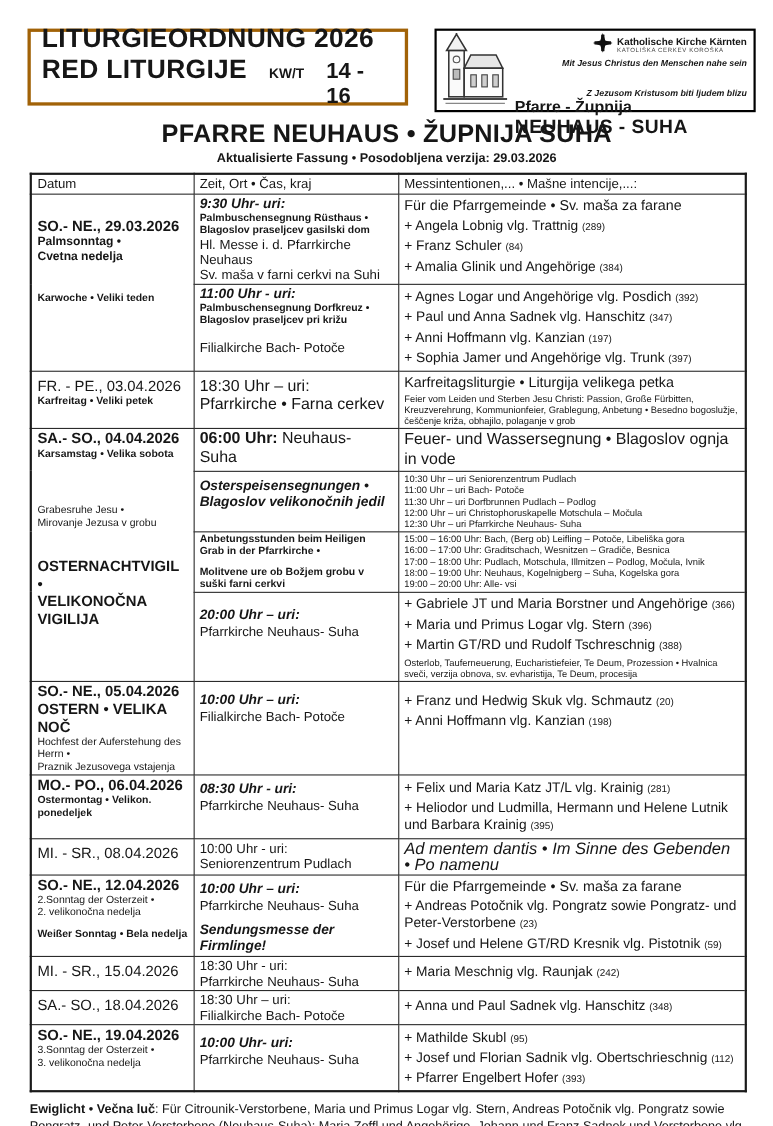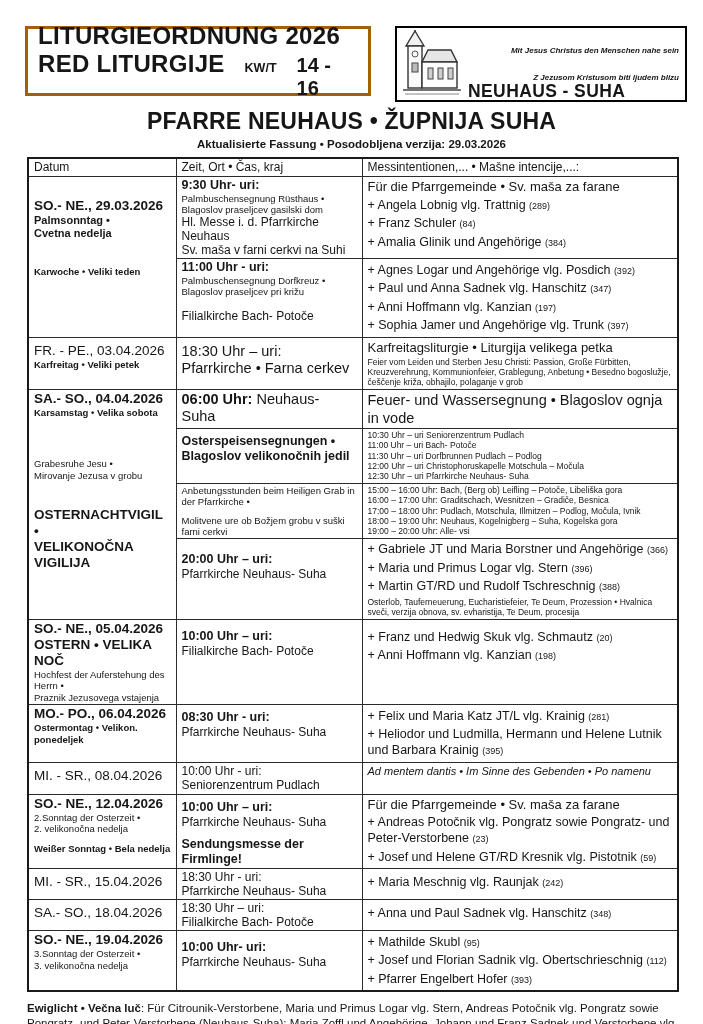--- a/index.html
+++ b/index.html
@@ -83,6 +83,20 @@
         </svg>
       </span>
       <div class="rcol">
+        <div class="kkk">
+          <span>
+            <svg width="18" height="18" viewBox="0 0 24 24">
+              <rect x="0" y="0" width="24" height="24" fill="#fff"></rect>
+              <path d="M12 0 L15 9 L24 12 L15 15 L12 24 L9 15 L0 12 L9 9 Z" fill="#111"></path>
+              <rect x="10" y="2" width="4" height="20" fill="#111"></rect>
+              <rect x="2" y="10" width="20" height="4" fill="#111"></rect>
+            </svg>
+          </span>
+          <span>
+            <div class="kkk-name">Katholische Kirche Kärnten</div>
+            <div class="kkk-sub">KATOLIŠKA CERKEV KOROŠKA</div>
+          </span>
+        </div>
         <div class="motto">Mit Jesus Christus den Menschen nahe sein</div>
         <div class="motto" style="margin-top:17px;">Z Jezusom Kristusom biti ljudem blizu</div>
         <div class="parish2">NEUHAUS - SUHA</div>

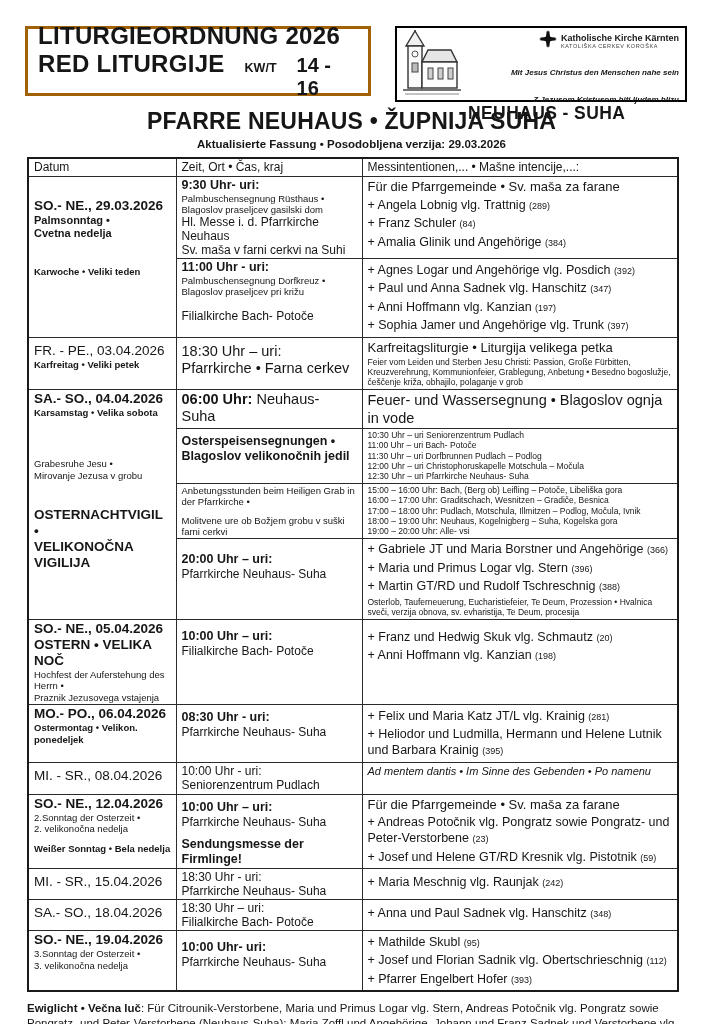--- a/index.html
+++ b/index.html
@@ -20,7 +20,7 @@
   .kkk{display:flex;gap:4px;justify-content:flex-end;align-items:center;}
   .kkk-name{font-size:9px;font-weight:bold;line-height:9px;white-space:nowrap;}
   .kkk-sub{font-size:5.5px;letter-spacing:.6px;color:#444;white-space:nowrap;}
-  .motto{font-style:italic;font-size:8px;font-weight:600;text-align:right;line-height:9.5px;margin-top:16px;white-space:nowrap;}
+  .motto{font-style:italic;font-size:8px;font-weight:600;text-align:right;line-height:9.5px;margin-top:0;white-space:nowrap;}
   .parish1{font-size:14.5px;font-weight:bold;margin-top:2px;line-height:15px;}
   .parish2{font-size:17.5px;font-weight:bold;letter-spacing:.4px;line-height:18px;}
   

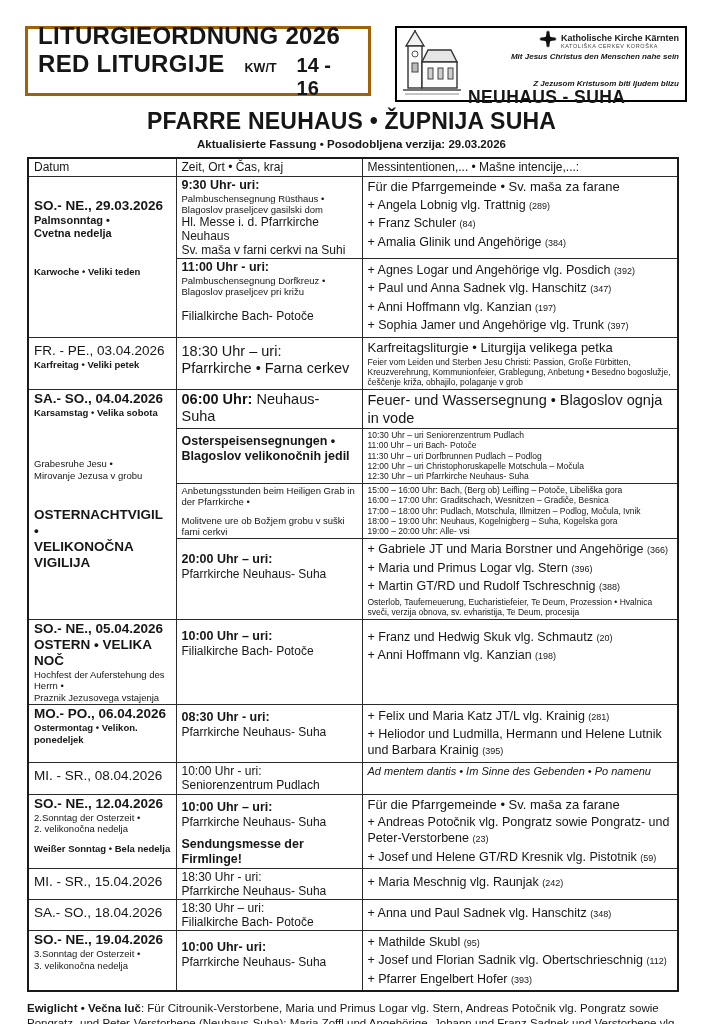--- a/index.html
+++ b/index.html
@@ -99,6 +99,7 @@
         </div>
         <div class="motto">Mit Jesus Christus den Menschen nahe sein</div>
         <div class="motto" style="margin-top:17px;">Z Jezusom Kristusom biti ljudem blizu</div>
+        <div class="parish1">Pfarre - Župnija</div>
         <div class="parish2">NEUHAUS - SUHA</div>
       </div>
     </div>

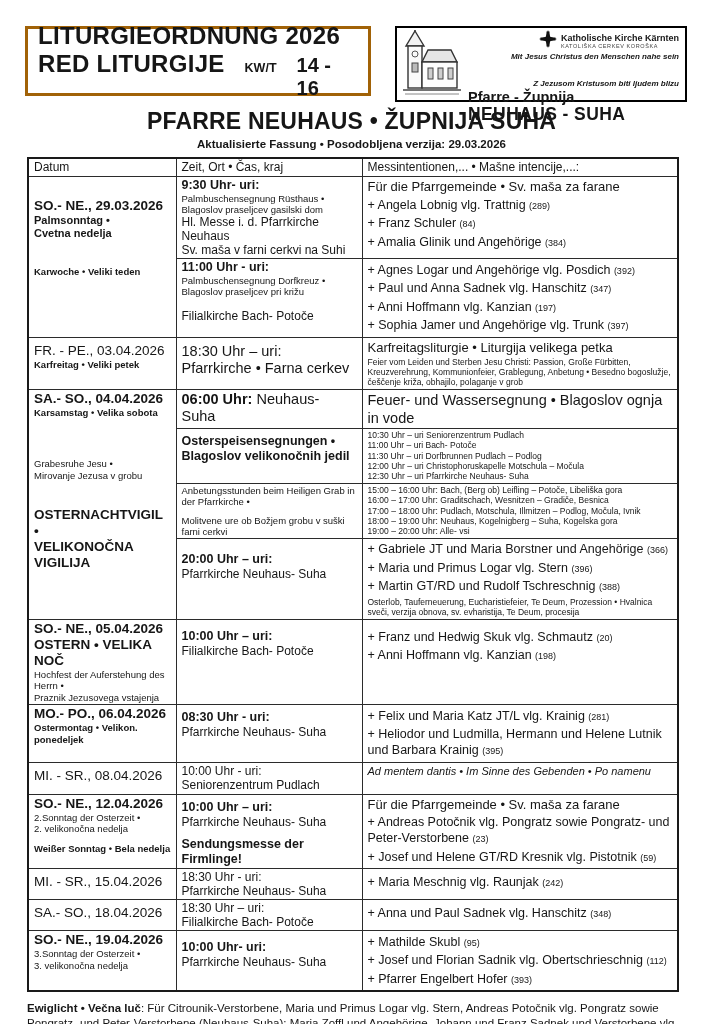--- a/index.html
+++ b/index.html
@@ -35,7 +35,7 @@
   .db2{font-size:11px;font-weight:bold;line-height:13px;}
   .ds-b{font-size:9.5px;font-weight:bold;line-height:11.5px;}
   .ds-r{font-size:9.5px;line-height:11.5px;}
-  .tm-b{font-size:12.5px;font-weight:bold;line-height:15px;}
+  .tm-b{font-size:12.5px;font-weight:bold;line-height:15px;font-style:italic;}
   .tm-r{font-size:12px;line-height:14px;}
   .tm-big{font-size:14.5px;line-height:17px;}
   .tm-sb{font-size:9.5px;font-weight:normal;line-height:11px;}

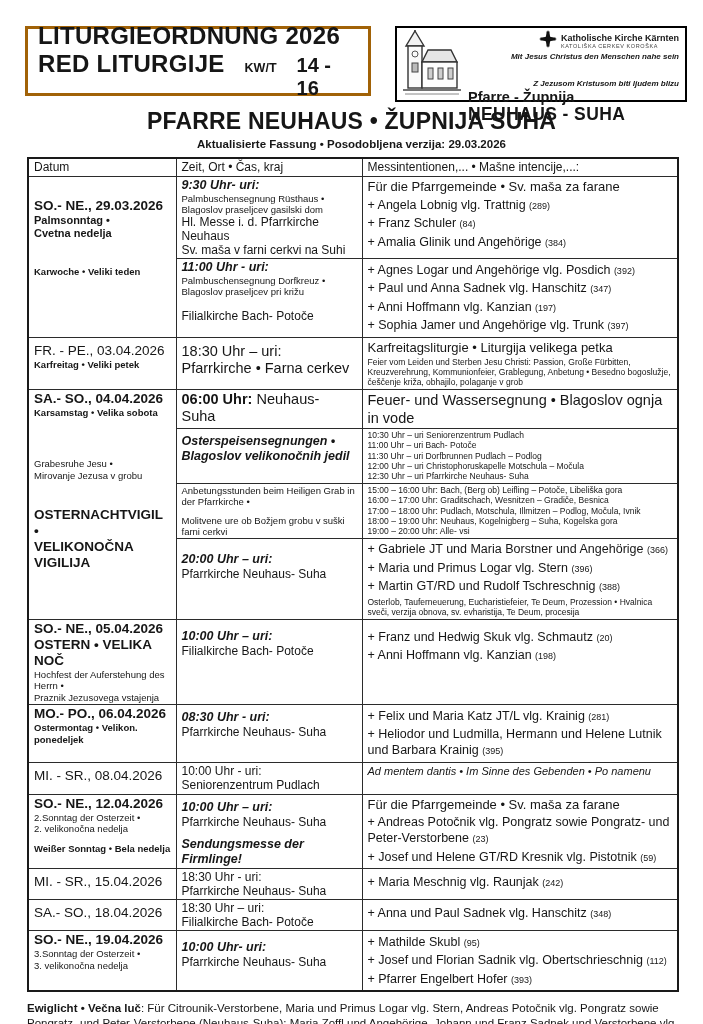--- a/index.html
+++ b/index.html
@@ -38,7 +38,7 @@
   .tm-b{font-size:12.5px;font-weight:bold;line-height:15px;font-style:italic;}
   .tm-r{font-size:12px;line-height:14px;}
   .tm-big{font-size:14.5px;line-height:17px;}
-  .tm-sb{font-size:9.5px;font-weight:normal;line-height:11px;}
+  .tm-sb{font-size:9.5px;font-weight:bold;line-height:11px;}
   .ms-h{font-size:13px;font-weight:normal;line-height:16px;margin:1px 0;}
   .ms-big{font-size:14.5px;line-height:18px;}
   .it{font-size:12.5px;line-height:16px;margin:1.5px 0;}

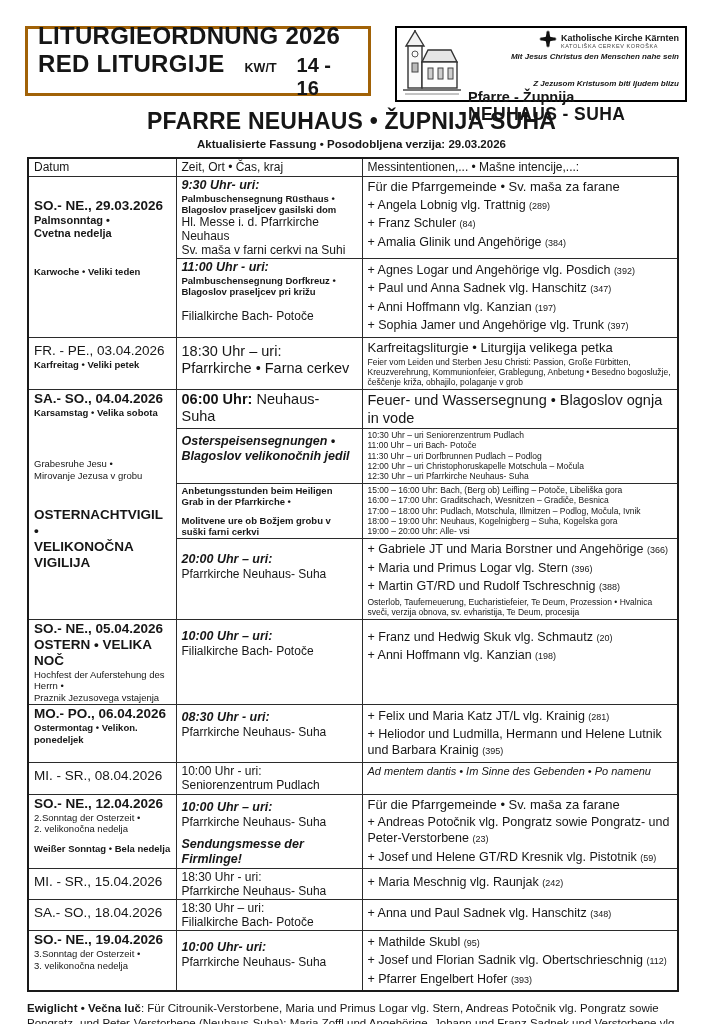--- a/index.html
+++ b/index.html
@@ -44,7 +44,7 @@
   .it{font-size:12.5px;line-height:16px;margin:1.5px 0;}
   .num{font-size:9px;}
   .tiny{font-size:8.5px;line-height:10.4px;}
-  .ital{font-size:11px;font-style:italic;line-height:15px;}
+  .ital{font-size:15px;font-style:italic;line-height:15px;}
   .mt4{margin-top:4px;} .mt8{margin-top:8px;} .mt12{margin-top:12px;}
   .mt20{margin-top:20px;} .mt26{margin-top:26px;} .mt40{margin-top:40px;}
   

